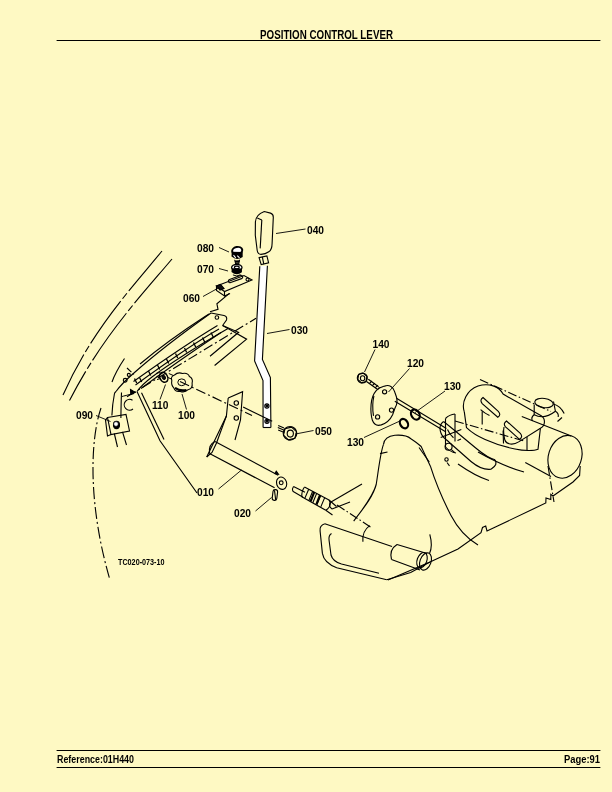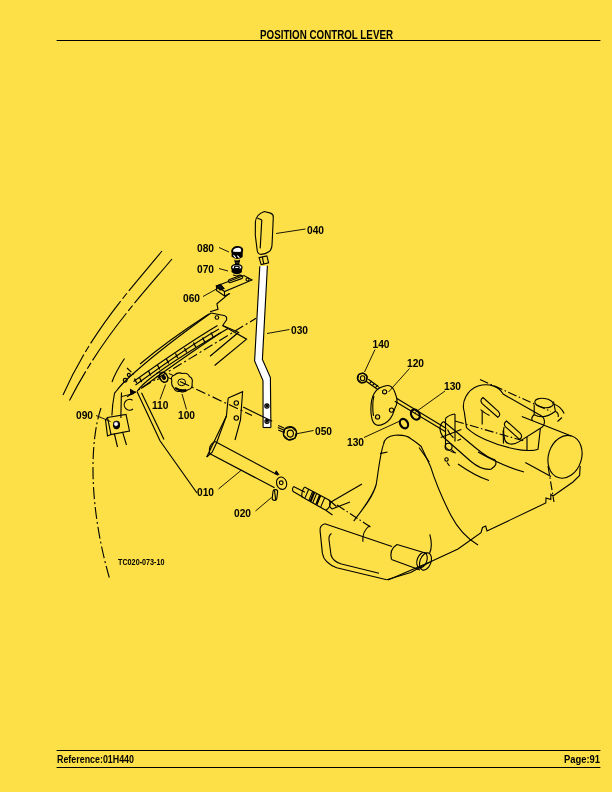--- a/index.html
+++ b/index.html
@@ -3,7 +3,7 @@
 <meta charset="utf-8">
 <style>
   html,body{margin:0;padding:0;background:#ffffff;}
-  #page{position:relative;width:612px;height:792px;background:#fde047;overflow:hidden;
+  #page{position:relative;width:612px;height:792px;background:#fef9c3;overflow:hidden;
         font-family:"Liberation Sans", sans-serif;}
   svg{position:absolute;left:0;top:0;}
   text{font-family:"Liberation Sans", sans-serif;font-weight:bold;fill:#000;}

